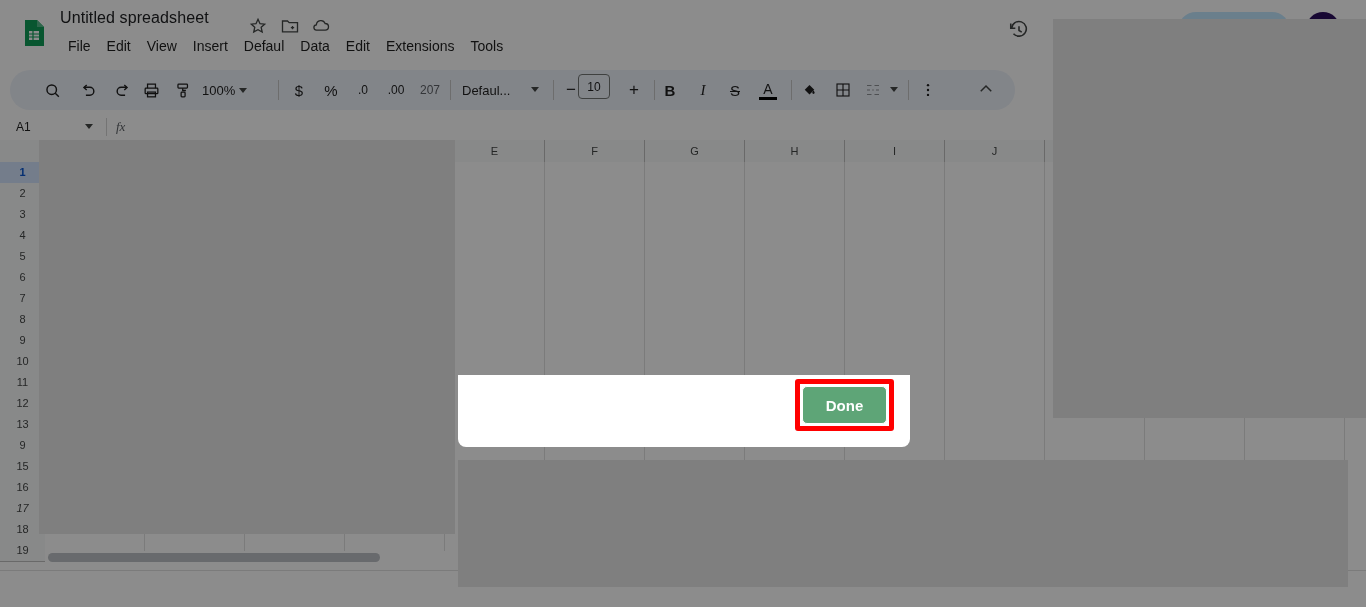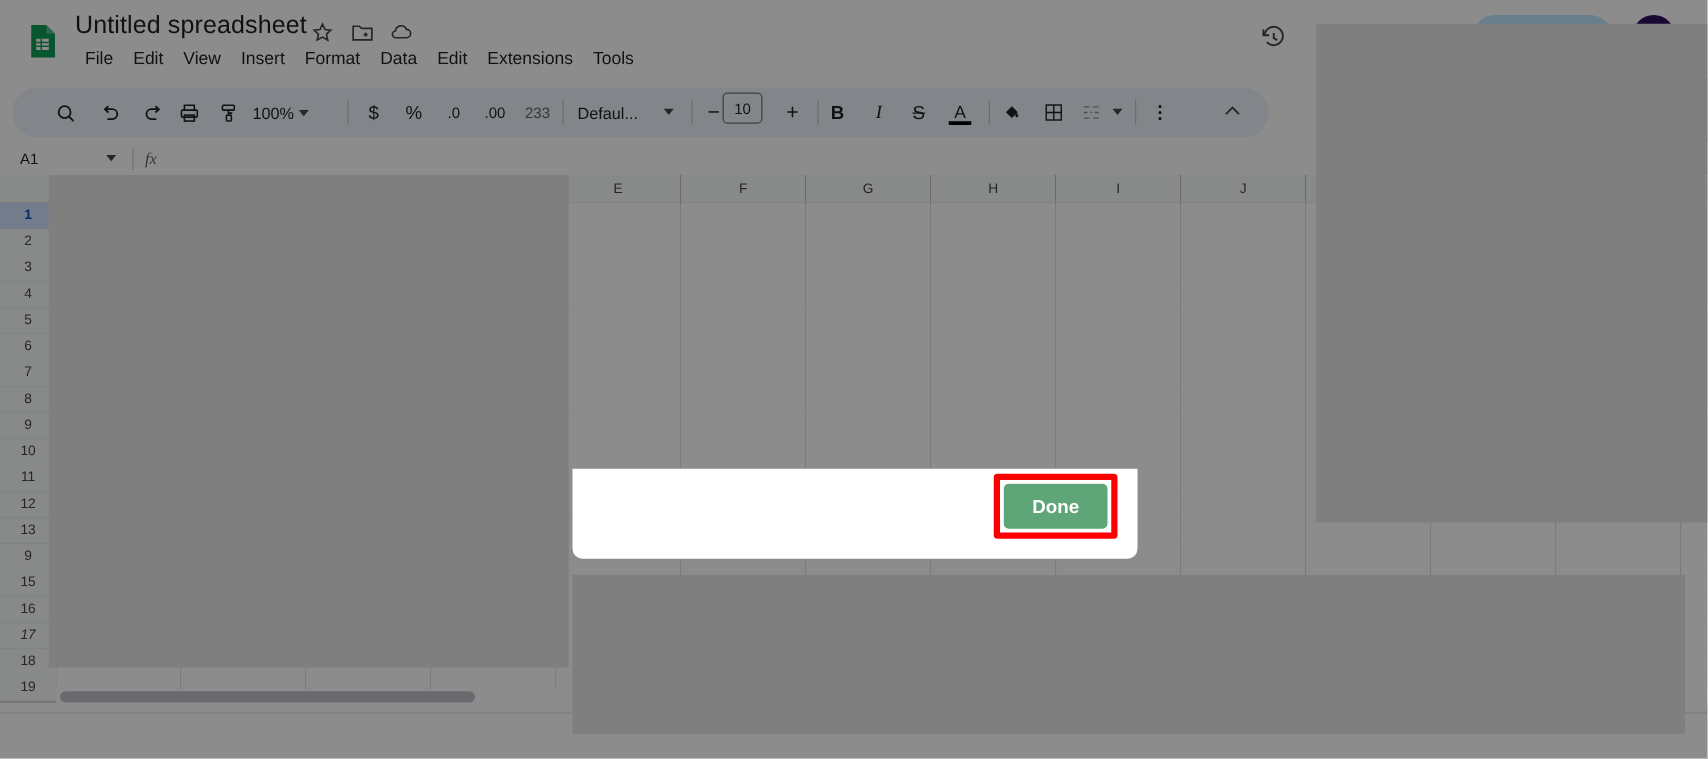--- a/index.html
+++ b/index.html
@@ -16,7 +16,7 @@
   
   .titlebar{position:absolute;left:0;top:0;width:1366px;height:62px;background:#ffffff;}
   .sheets-logo{position:absolute;left:20px;top:19px;width:28px;height:28px;}
-  .doc-title{position:absolute;left:60px;top:9px;font-size:20px;color:#202124;letter-spacing:.1px;white-space:nowrap;}
+  .doc-title{position:absolute;left:60px;top:9px;font-size:16px;color:#202124;letter-spacing:.1px;white-space:nowrap;}
   .title-ic{position:absolute;top:16px;width:20px;height:20px;color:#444746;}
   .ic-star{left:248px;}
   .ic-move{left:280px;}

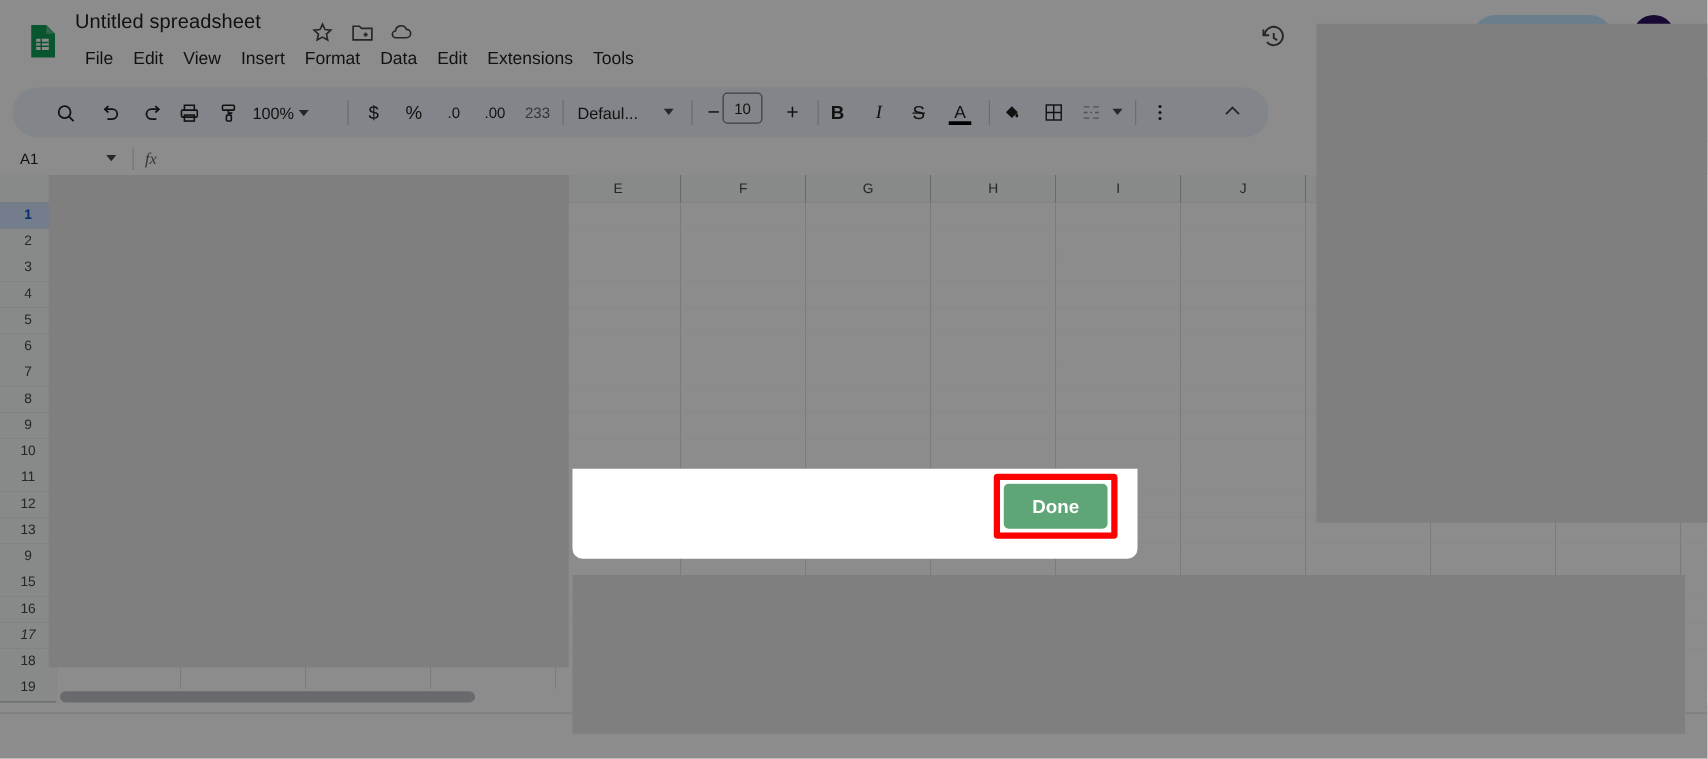--- a/index.html
+++ b/index.html
@@ -124,7 +124,7 @@
       <div class="mi">Edit</div>
       <div class="mi">View</div>
       <div class="mi">Insert</div>
-      <div class="mi">Format</div>
+      <div class="mi">Defaul</div>
       <div class="mi">Data</div>
       <div class="mi">Edit</div>
       <div class="mi">Extensions</div>

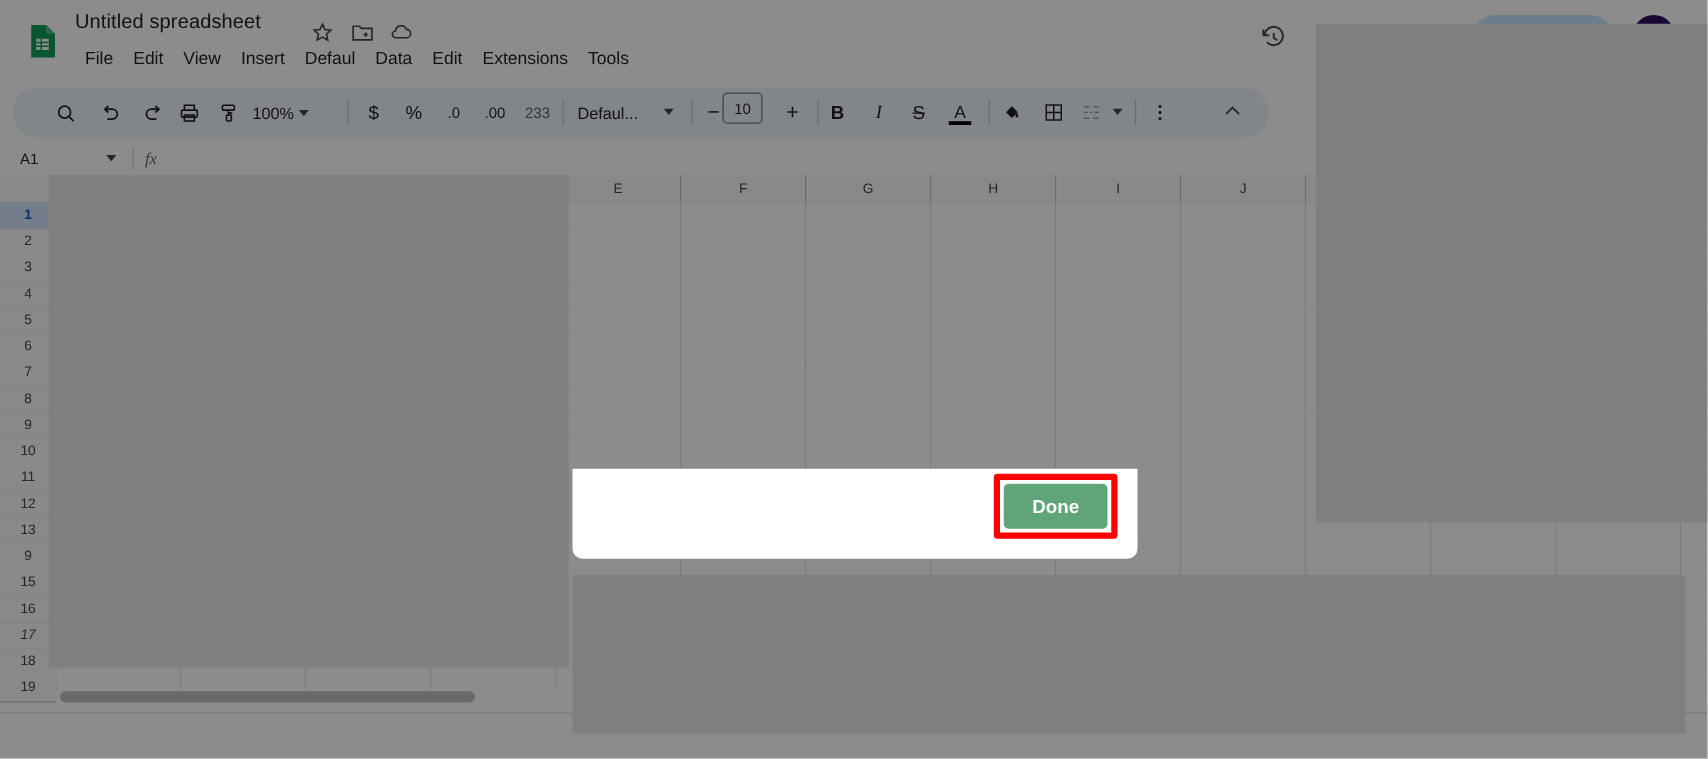--- a/index.html
+++ b/index.html
@@ -196,7 +196,7 @@
     <span class="tb" style="left:312px;width:18px;font-size:15px;">%</span>
     <span class="tb" style="left:342px;width:22px;font-size:12px;">.0</span>
     <span class="tb" style="left:374px;width:24px;font-size:12px;">.00</span>
-    <span class="tb" style="left:408px;width:24px;font-size:12px;color:#5f6368;">233</span>
+    <span class="tb" style="left:408px;width:24px;font-size:12px;color:#5f6368;">207</span>
     <span class="tbsep" style="left:440px;"></span>
 
     <div class="font-box">

